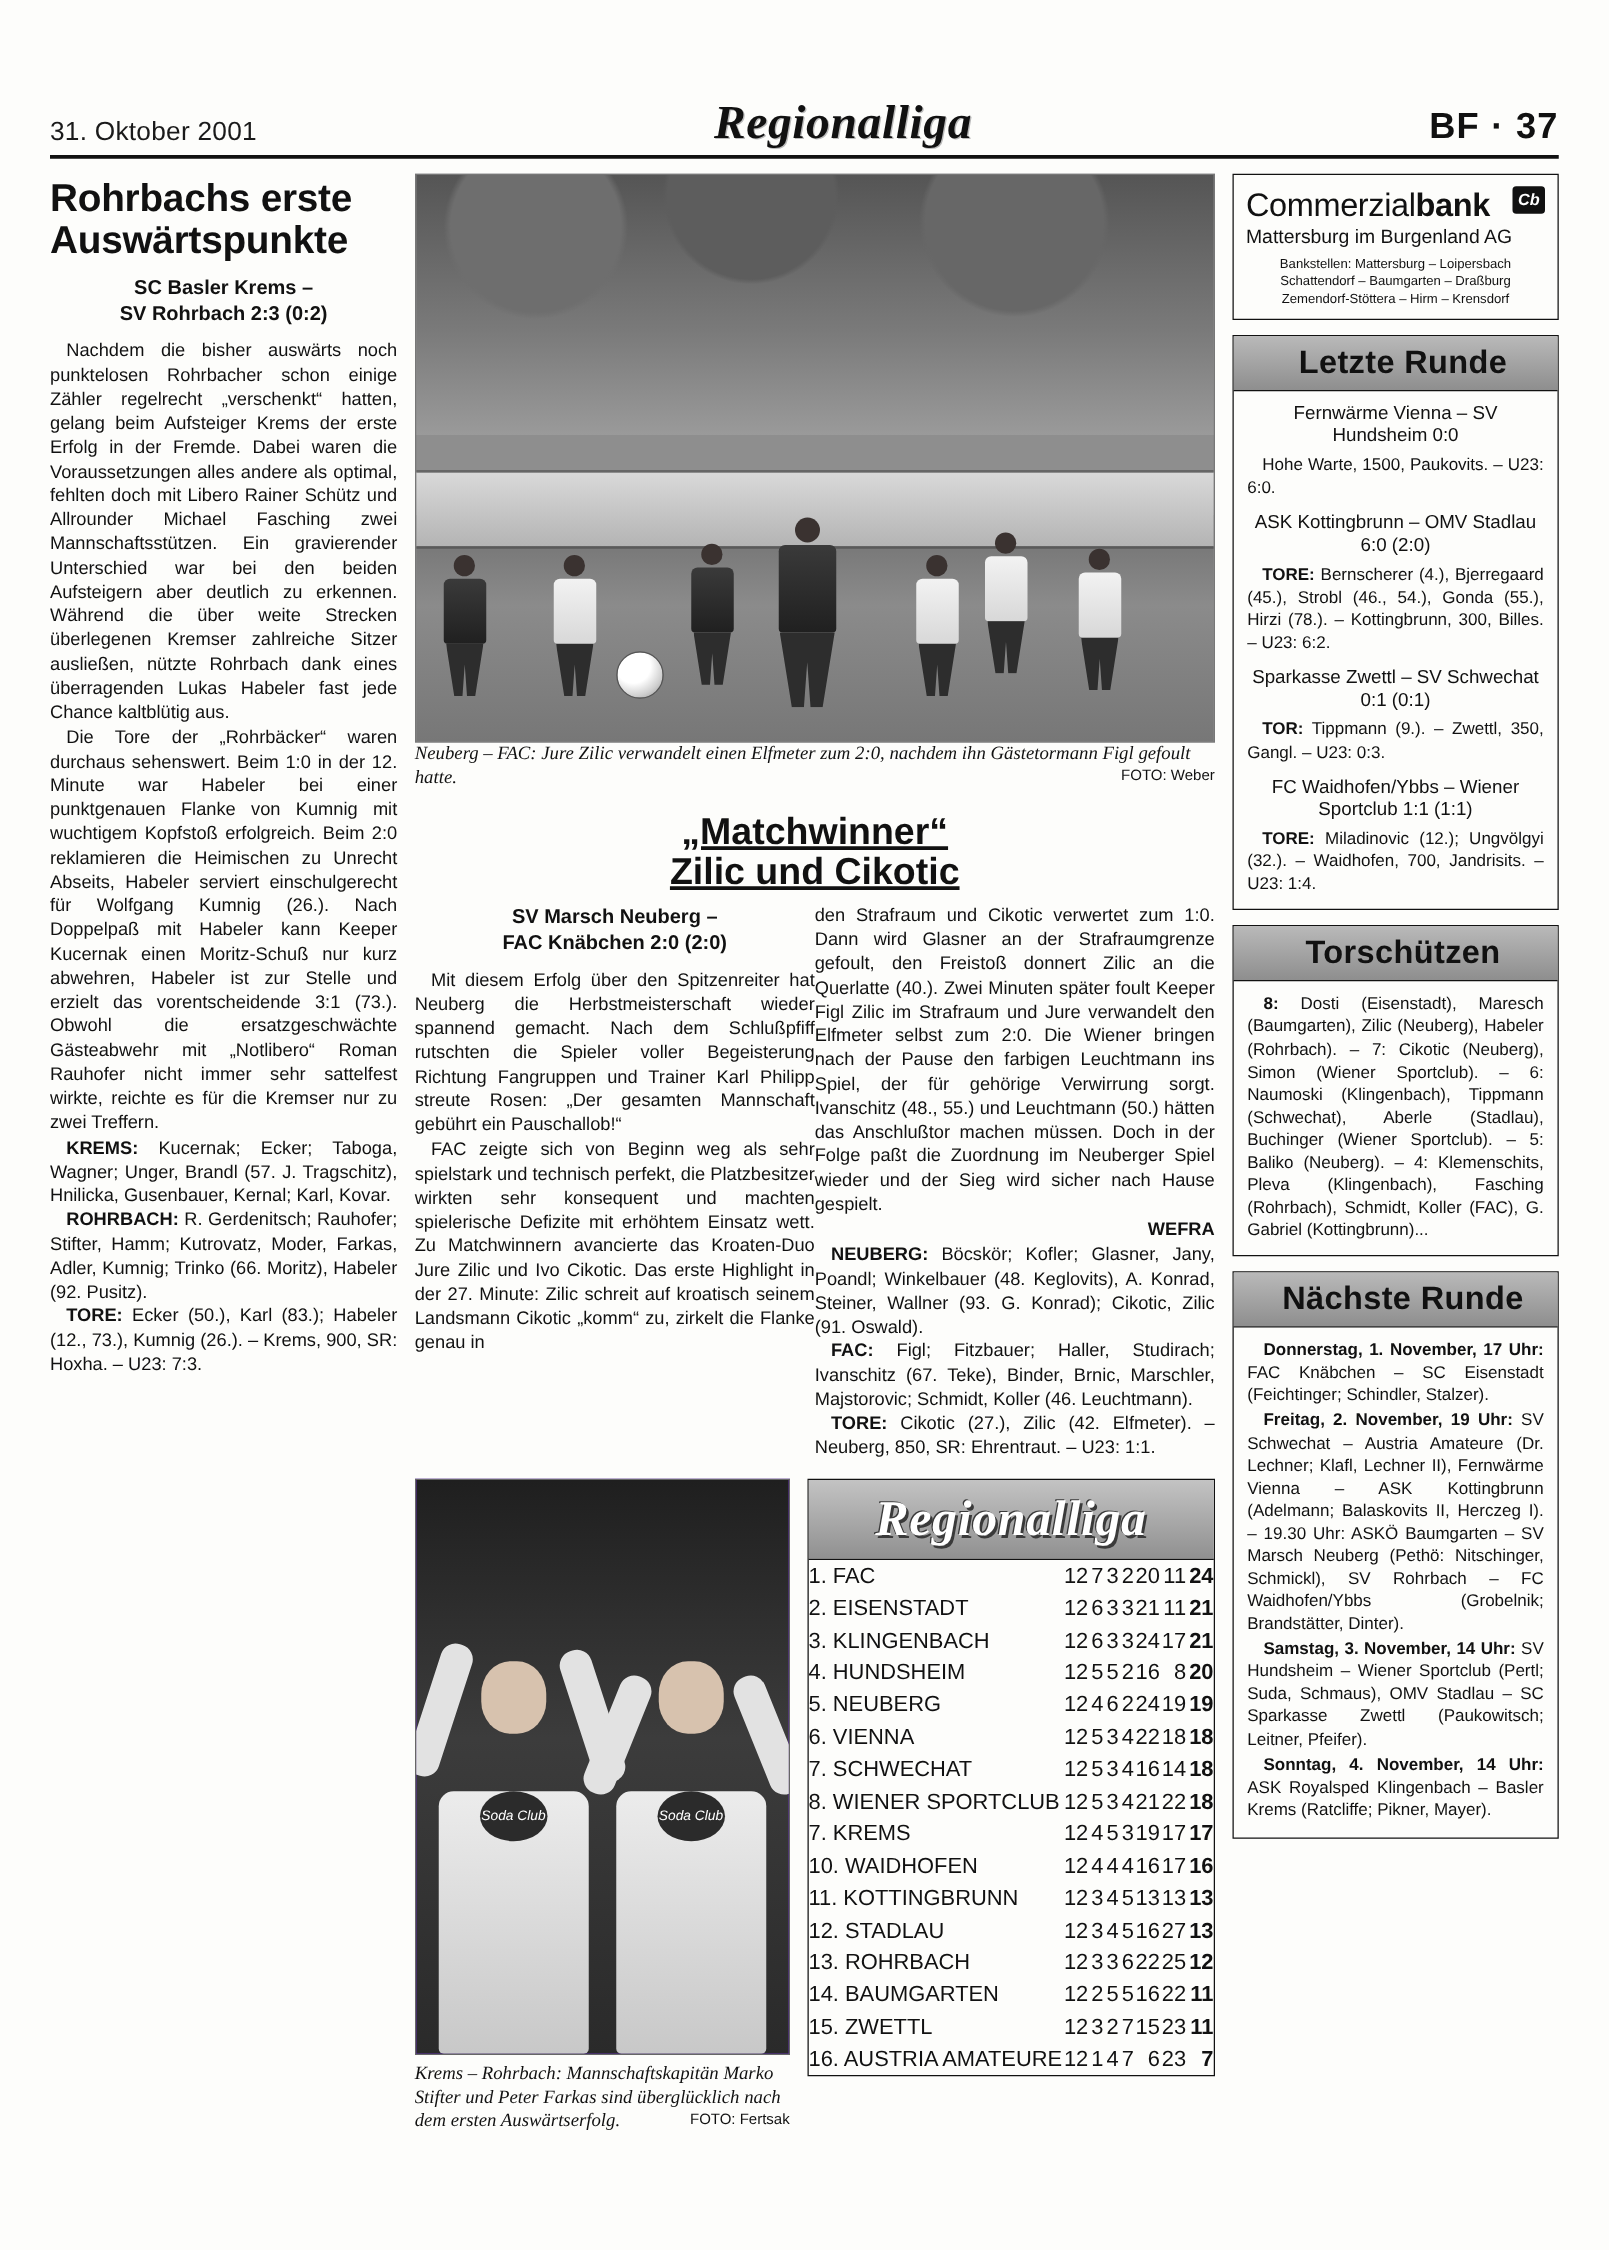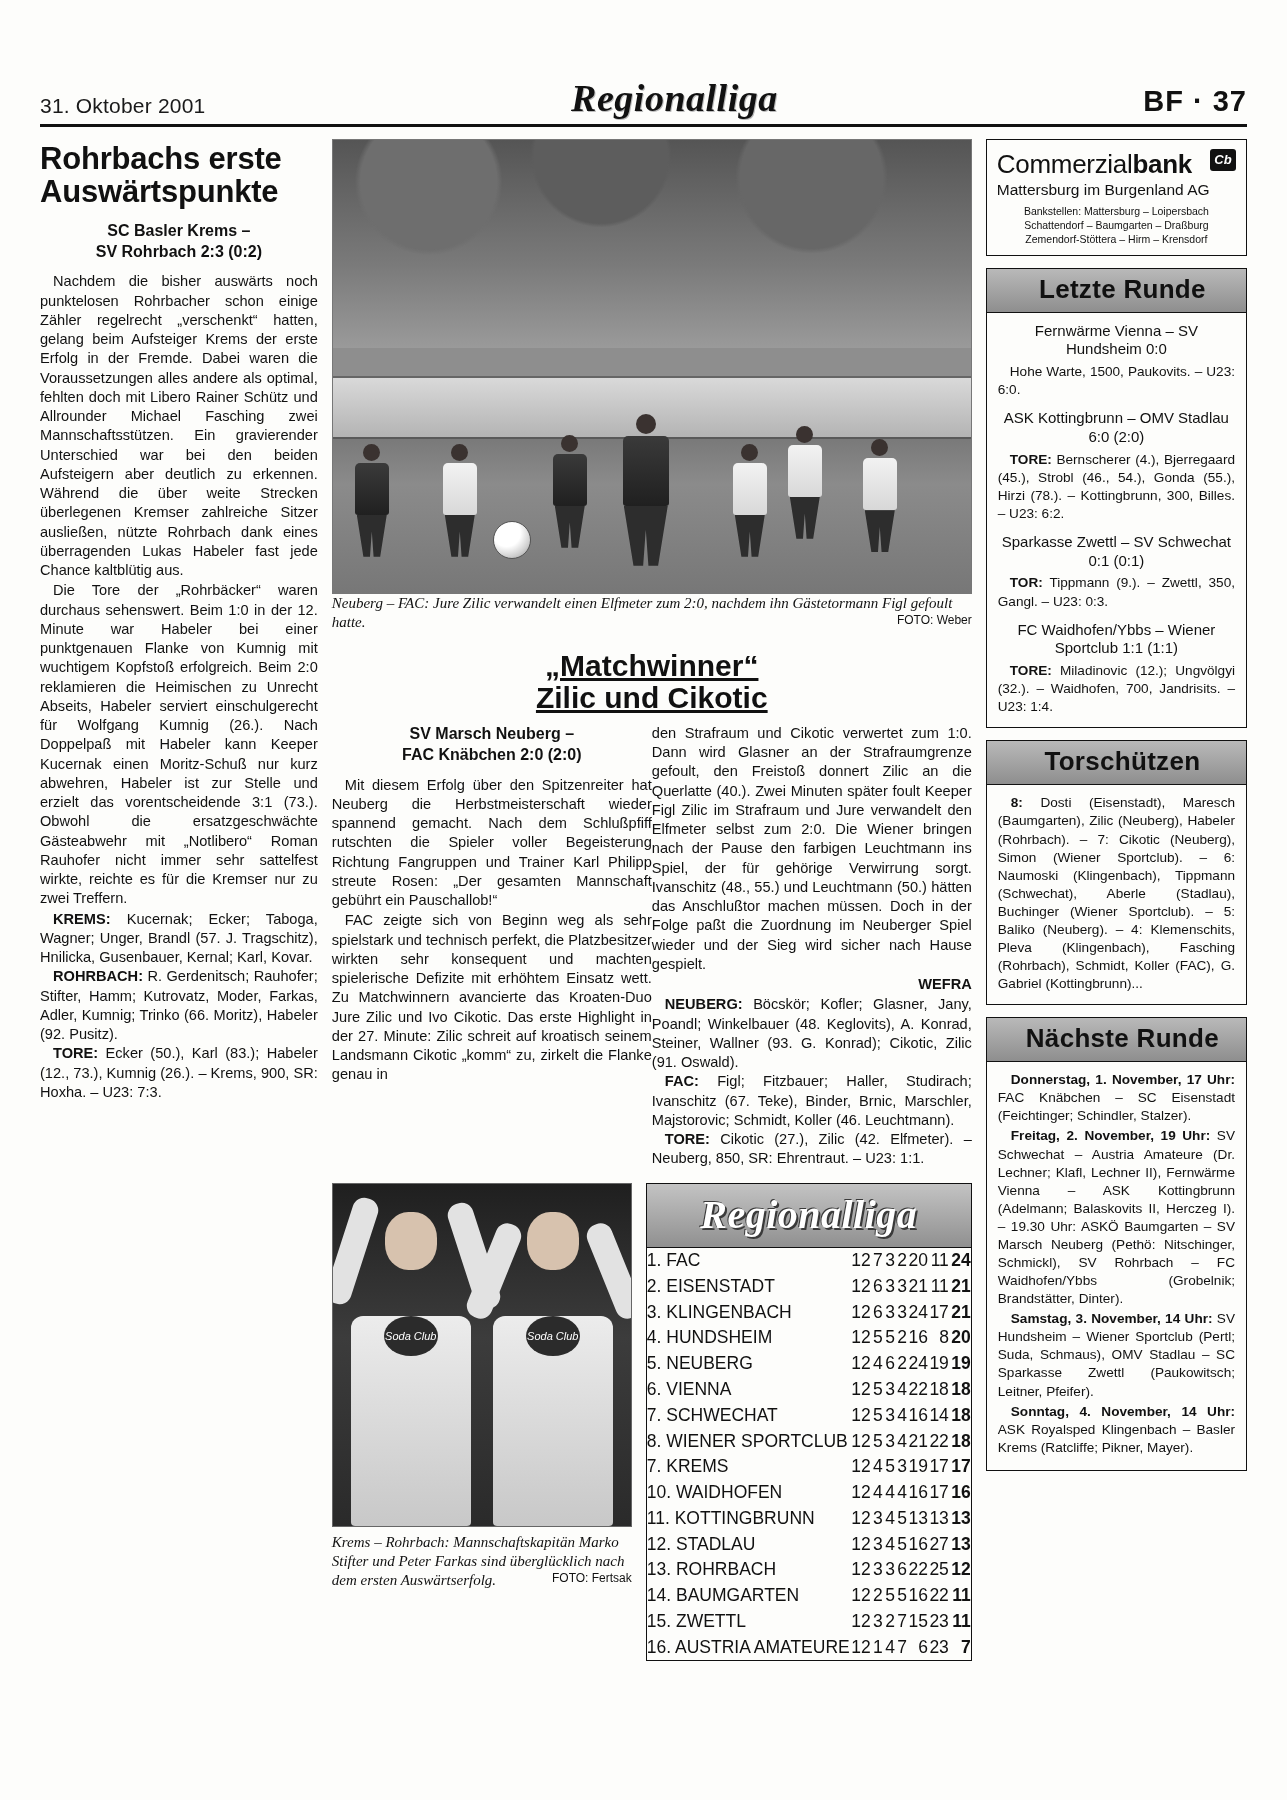--- a/index.html
+++ b/index.html
@@ -162,7 +162,7 @@
   td.pts { text-align:right; width:44px; font-weight:bold; padding-right:11px; }
 
   
-  .photo2 { width:100%; height:344px; background:#6d28d9; position:relative; overflow:hidden; border:1px solid #666;}
+  .photo2 { width:100%; height:461px; background:#6d28d9; position:relative; overflow:hidden; border:1px solid #666;}
   .photo2 .bg { position:absolute; inset:0; background:linear-gradient(#1f1f1f 0%, #3c3c3c 45%, #2a2a2a 100%); }
   .photo2 .fan { position:absolute; bottom:0; }
   .photo2 .torso { width:120px; height:210px; background:linear-gradient(#ececec,#c8c8c8); border-radius:12px 12px 4px 4px;}

